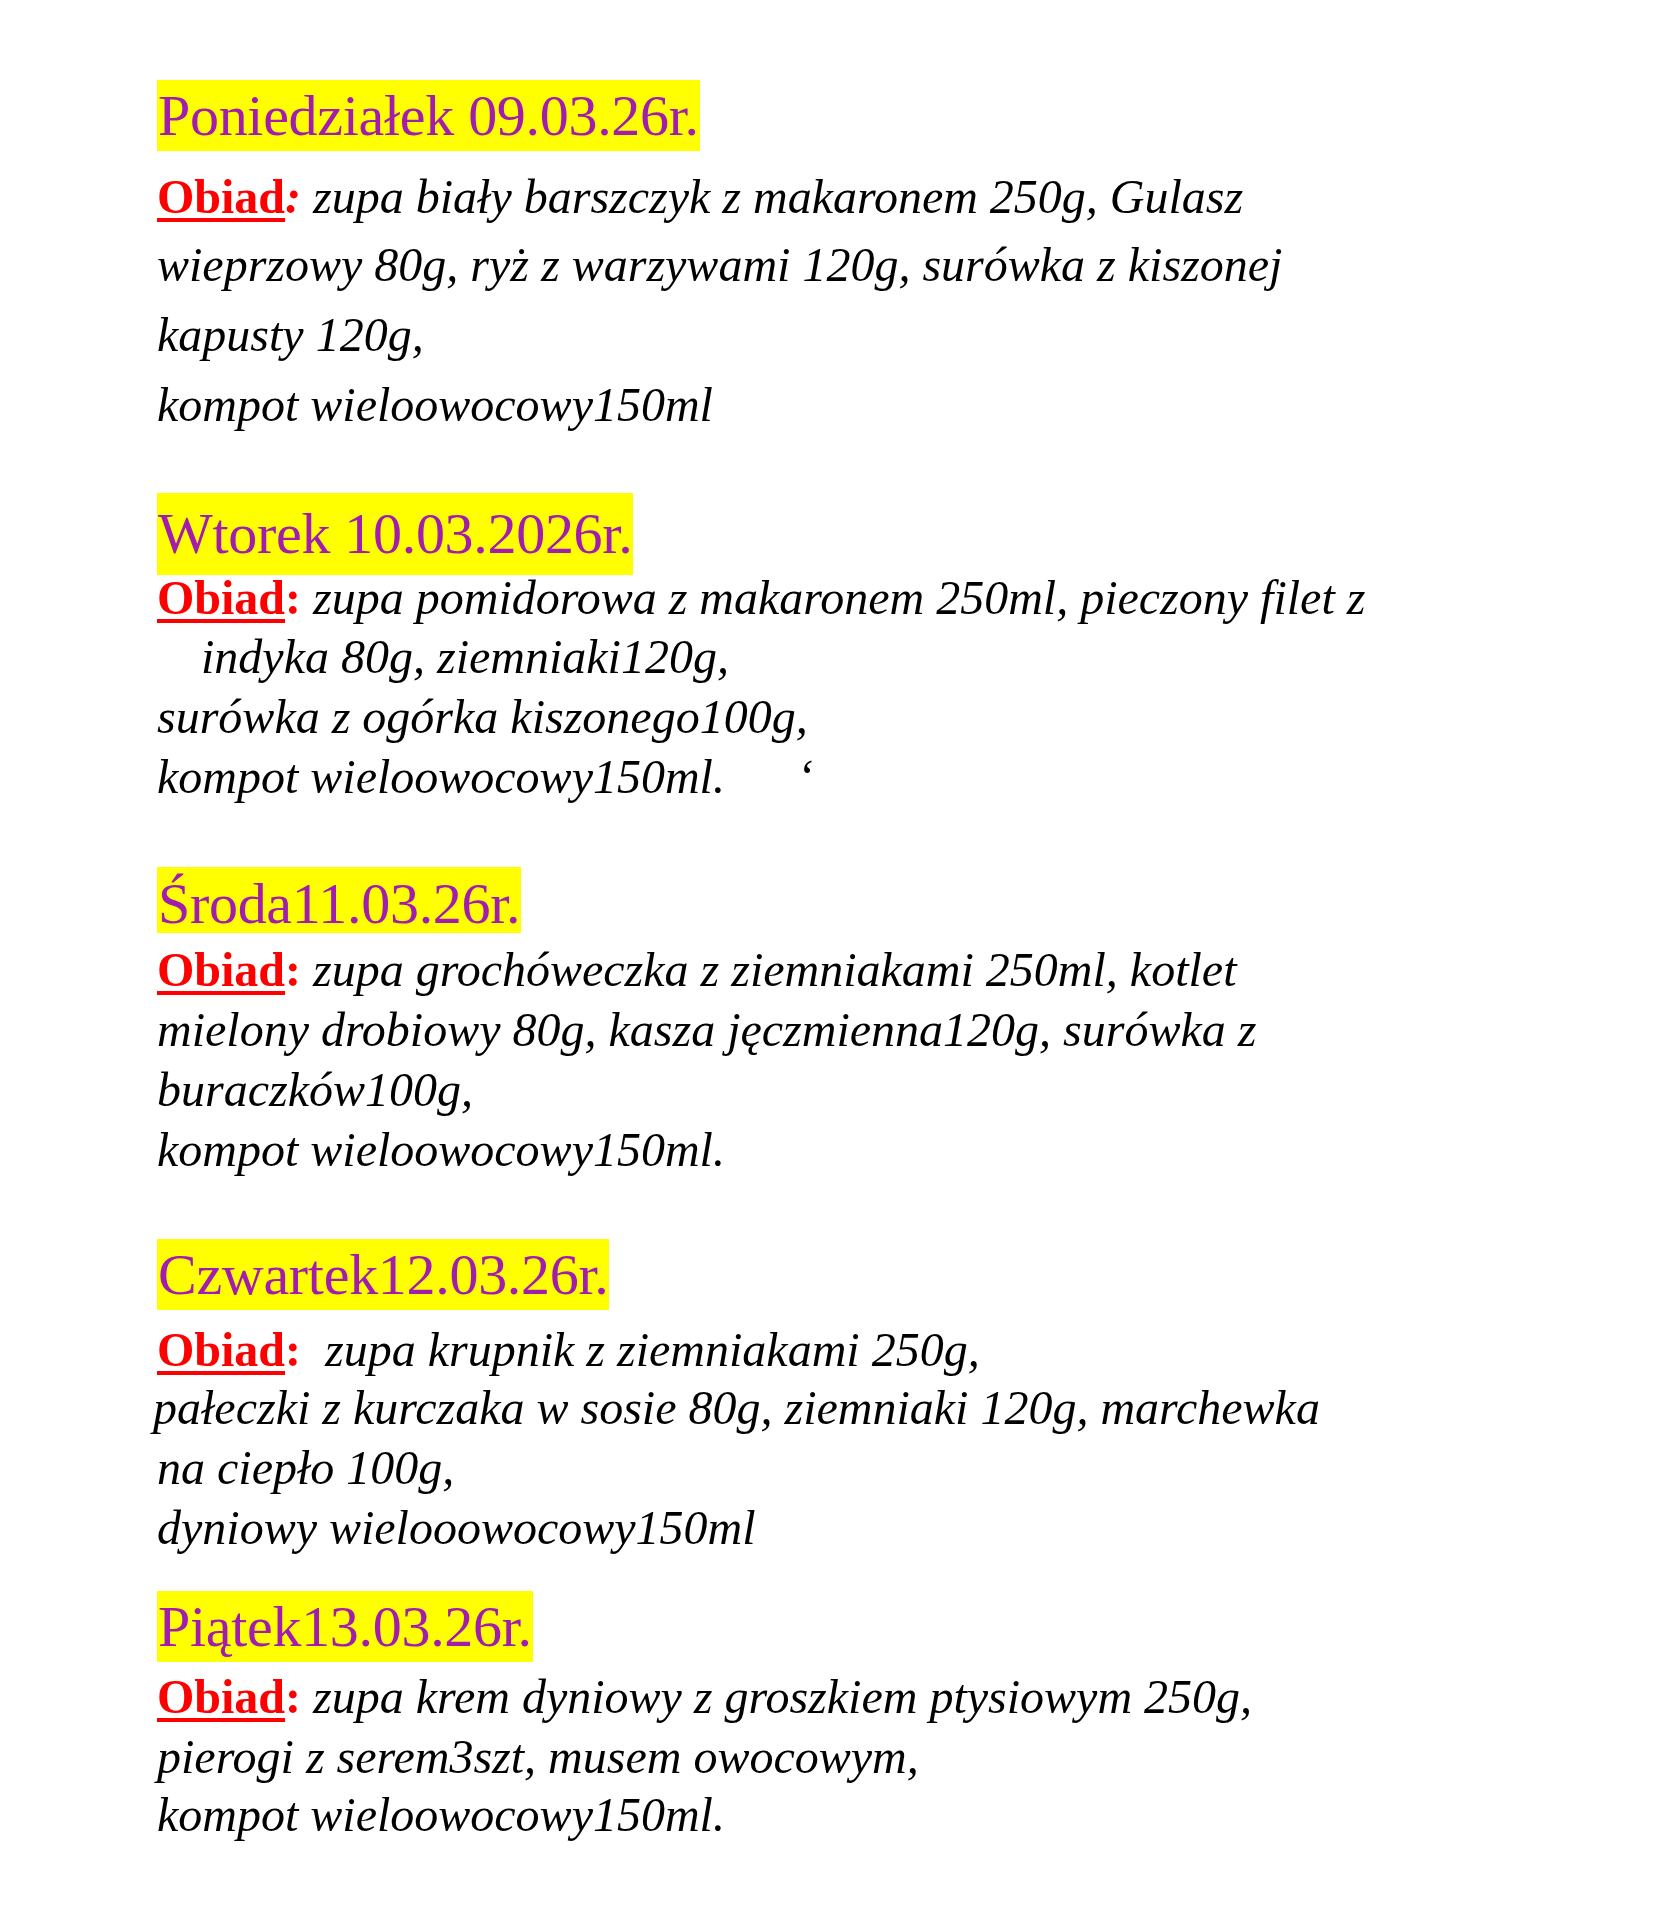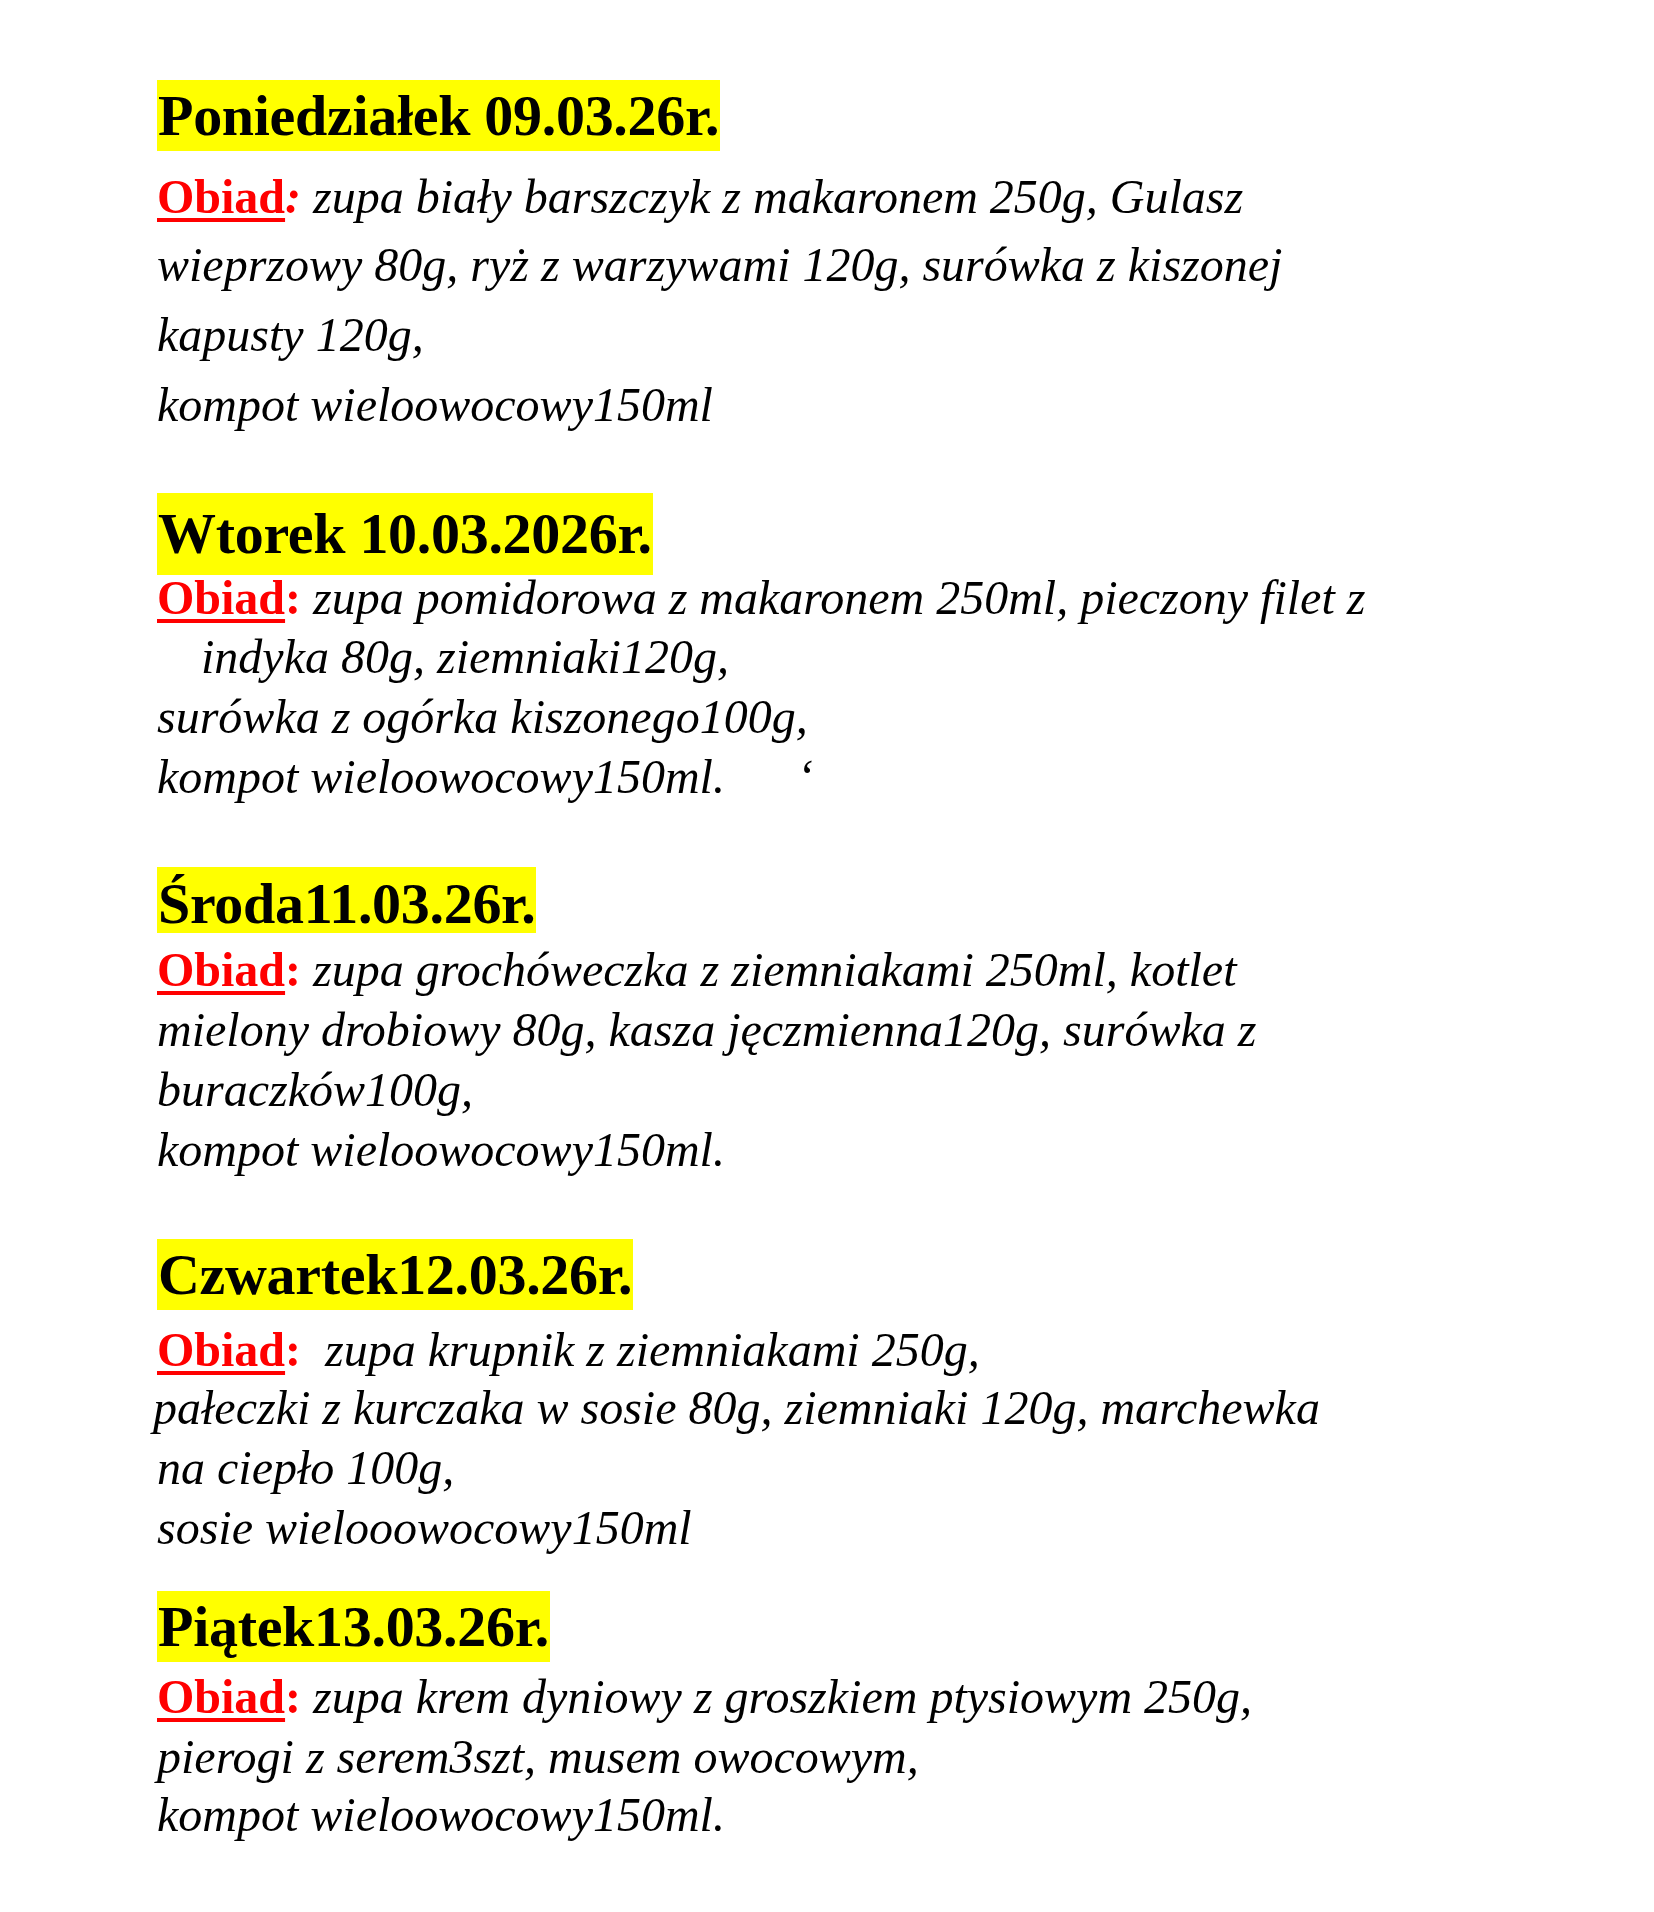--- a/index.html
+++ b/index.html
@@ -28,9 +28,9 @@
     height: 71px;
     line-height: 71px;
     font-size: 58px;
-    font-weight: bold;
+    font-weight: normal;
     background: #ffff00;
-    color: #000000;
+    color: #a21caf;
     white-space: nowrap;
     padding: 0 1px;
     letter-spacing: -0.3px;

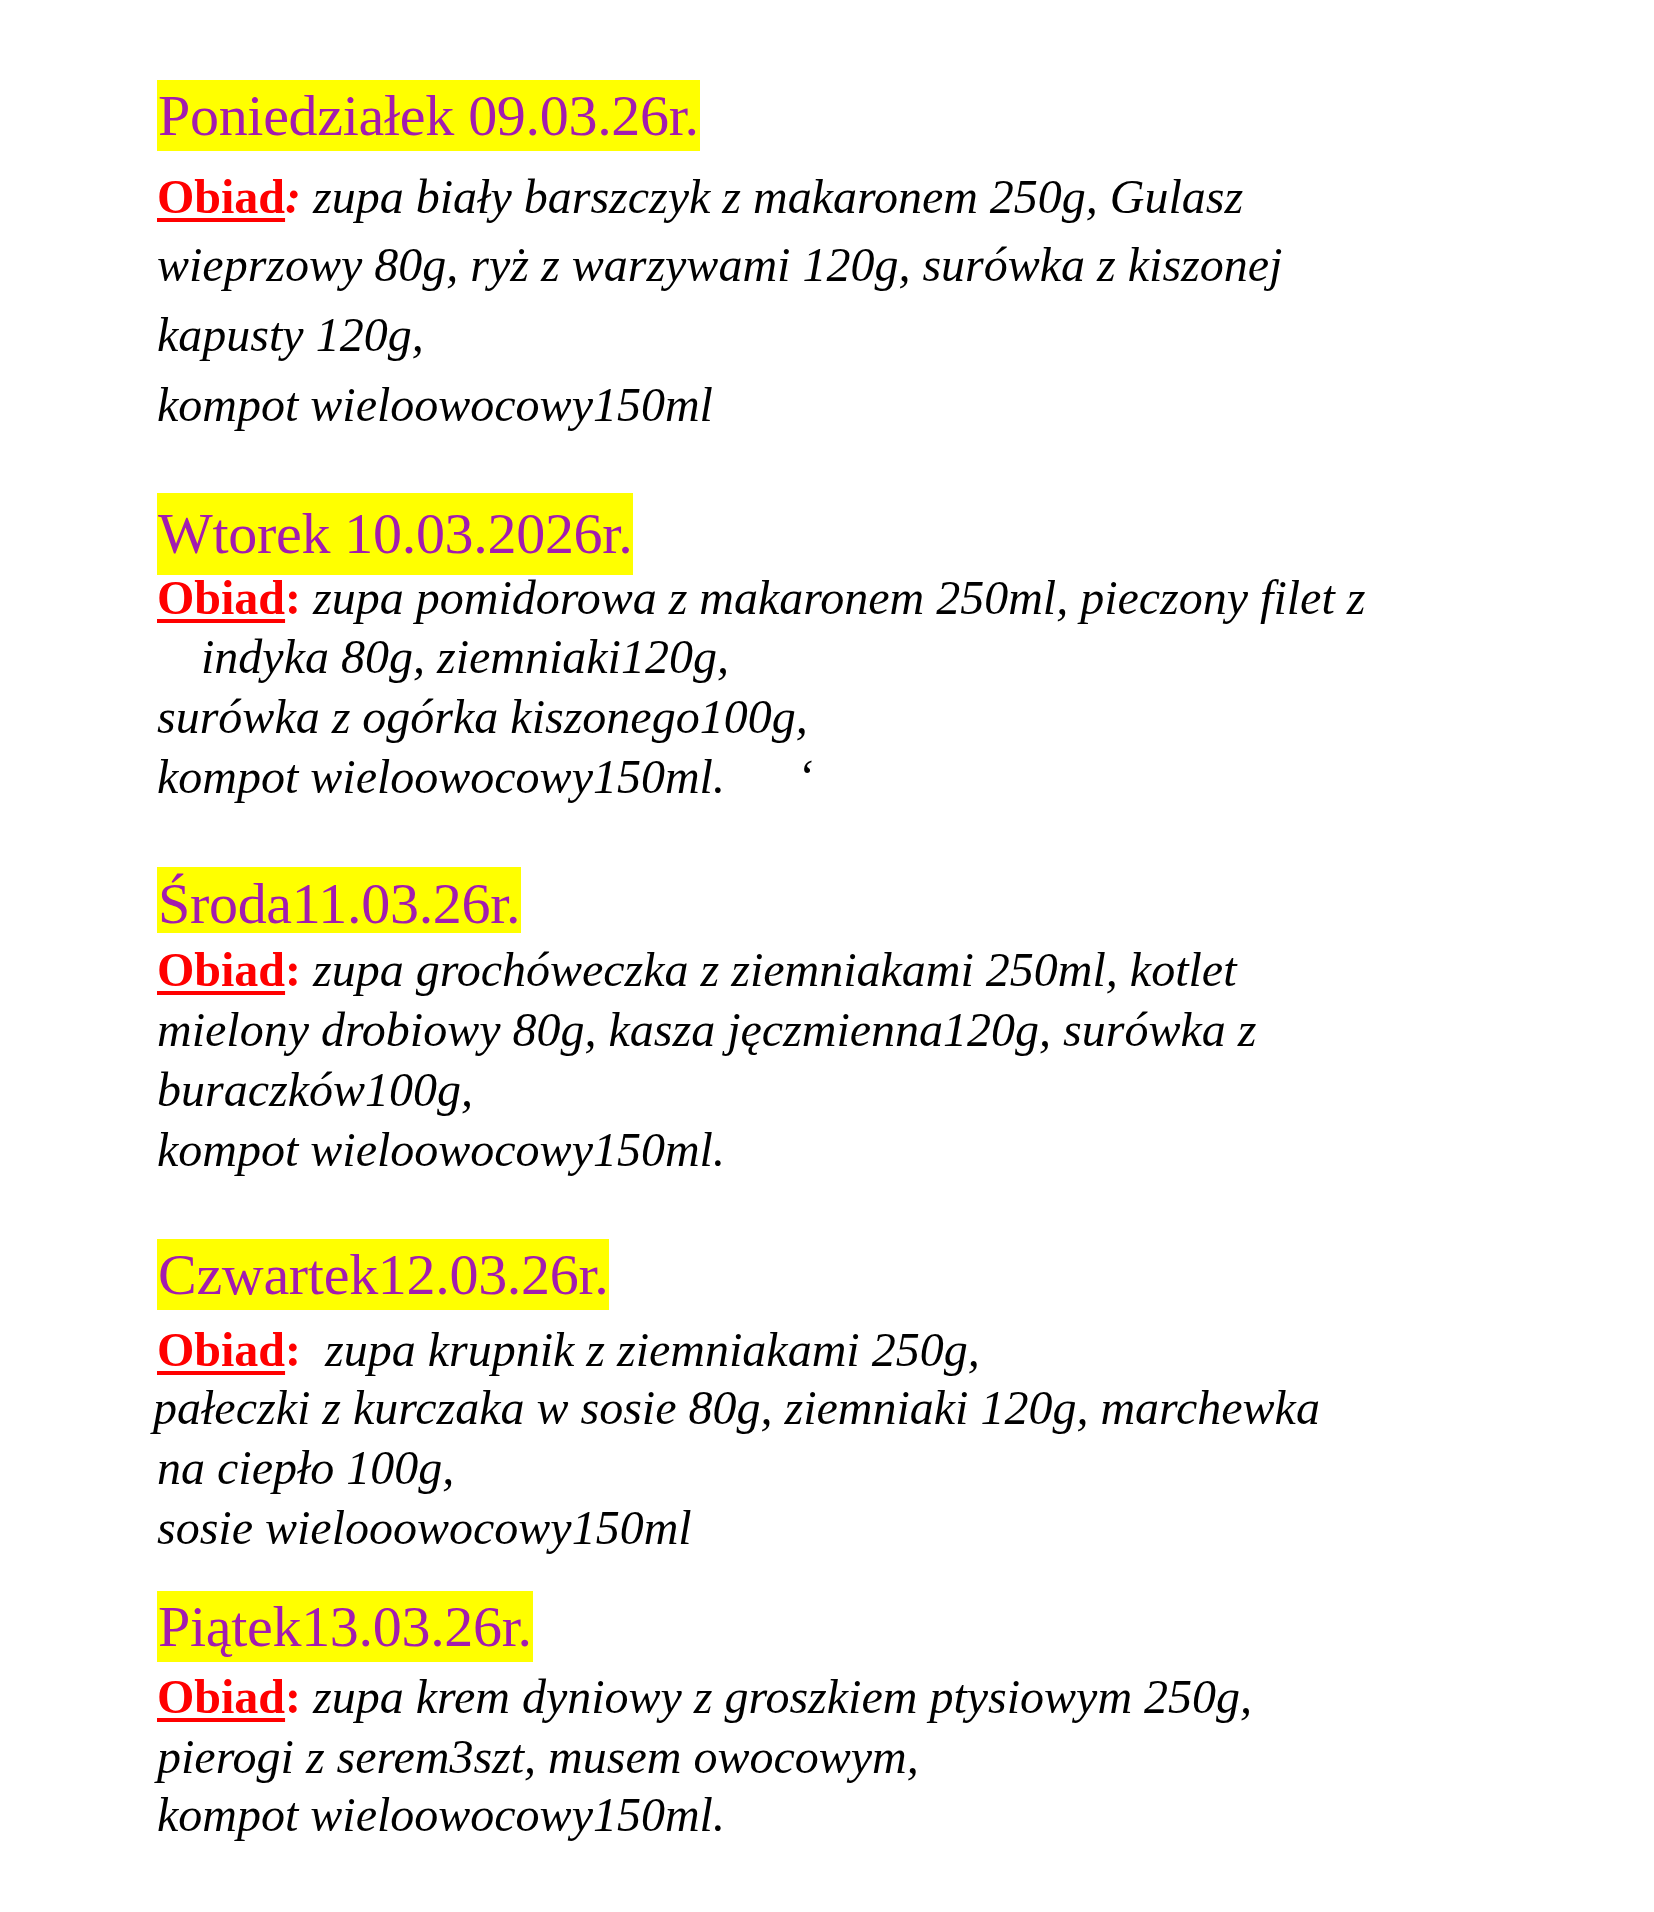--- a/index.html
+++ b/index.html
@@ -96,7 +96,7 @@
     <div class="menu-line" style="top:1328px;"><span class="meal-label">Obiad</span><span class="meal-colon">:</span><span>  zupa krupnik z ziemniakami 250g,</span></div>
     <div class="menu-line" style="top:1386px; left:153px;font-style:italic;">pałeczki z kurczaka w sosie 80g, ziemniaki 120g, marchewka</div>
     <div class="menu-line" style="top:1446px;">na ciepło 100g,</div>
-    <div class="menu-line" style="top:1506px;">sosie wielooowocowy150ml</div>
+    <div class="menu-line" style="top:1506px;">dyniowy wielooowocowy150ml</div>
   </section>
 
   <section>

